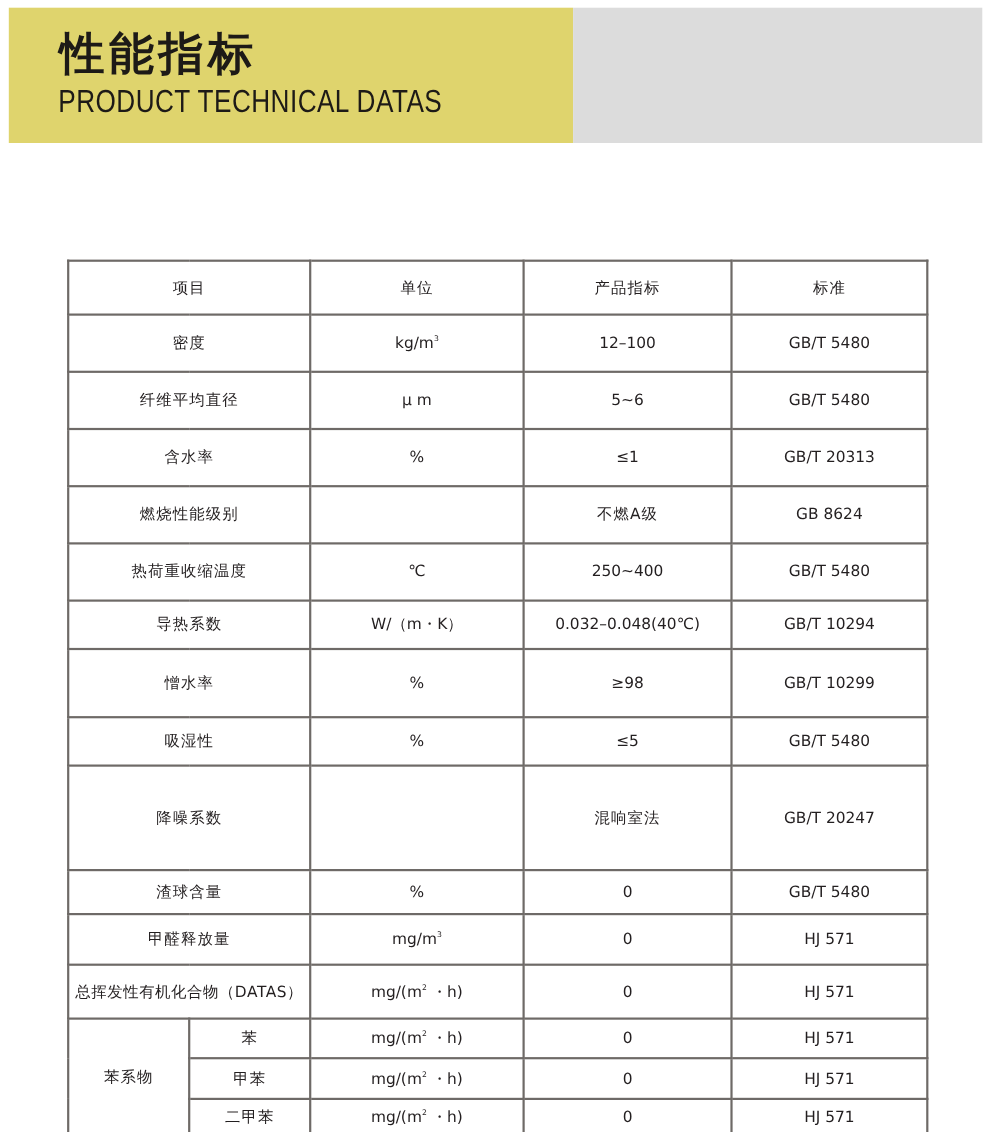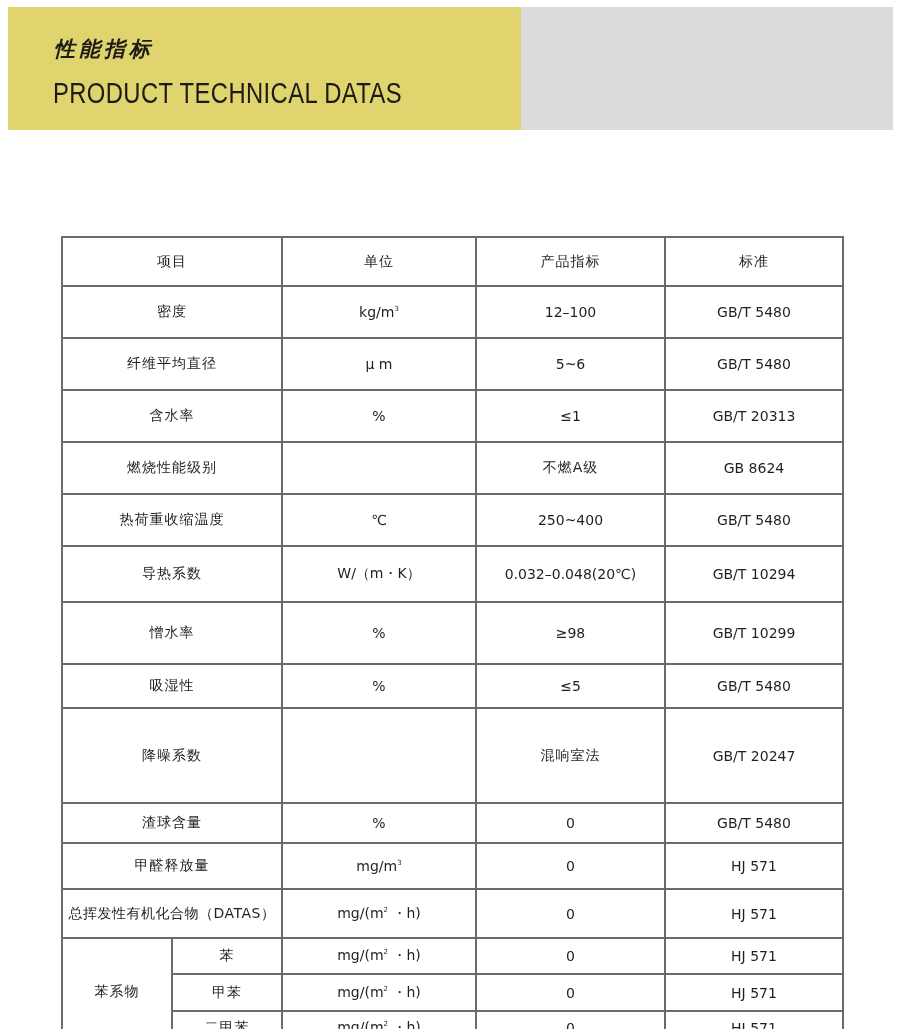--- a/index.html
+++ b/index.html
@@ -9,8 +9,8 @@
   .banner { position: absolute; left: 8px; top: 7px; width: 885px; height: 123px; }
   .banner-left { position: absolute; left: 0; top: 0; width: 513px; height: 123px; background: #dfd46d; }
   .banner-right { position: absolute; left: 513px; top: 0; width: 372px; height: 123px; background: #dcdcdc; }
-  .title-cn { position: absolute; left: 46px; top: 22px; font-size: 21px; font-weight: bold;
-              letter-spacing: 4px; color: #1d1a17; line-height: 40px; white-space: nowrap; font-style: italic; }
+  .title-cn { position: absolute; left: 46px; top: 22px; font-size: 41px; font-weight: bold;
+              letter-spacing: 4px; color: #1d1a17; line-height: 40px; white-space: nowrap; }
   .title-en { position: absolute; left: 45px; top: 70px; font-family: "Liberation Sans", sans-serif;
               font-size: 29px; color: #1d1a17; line-height: 32px; white-space: nowrap;
               transform: scaleX(0.82); transform-origin: left center; letter-spacing: 0.5px; }

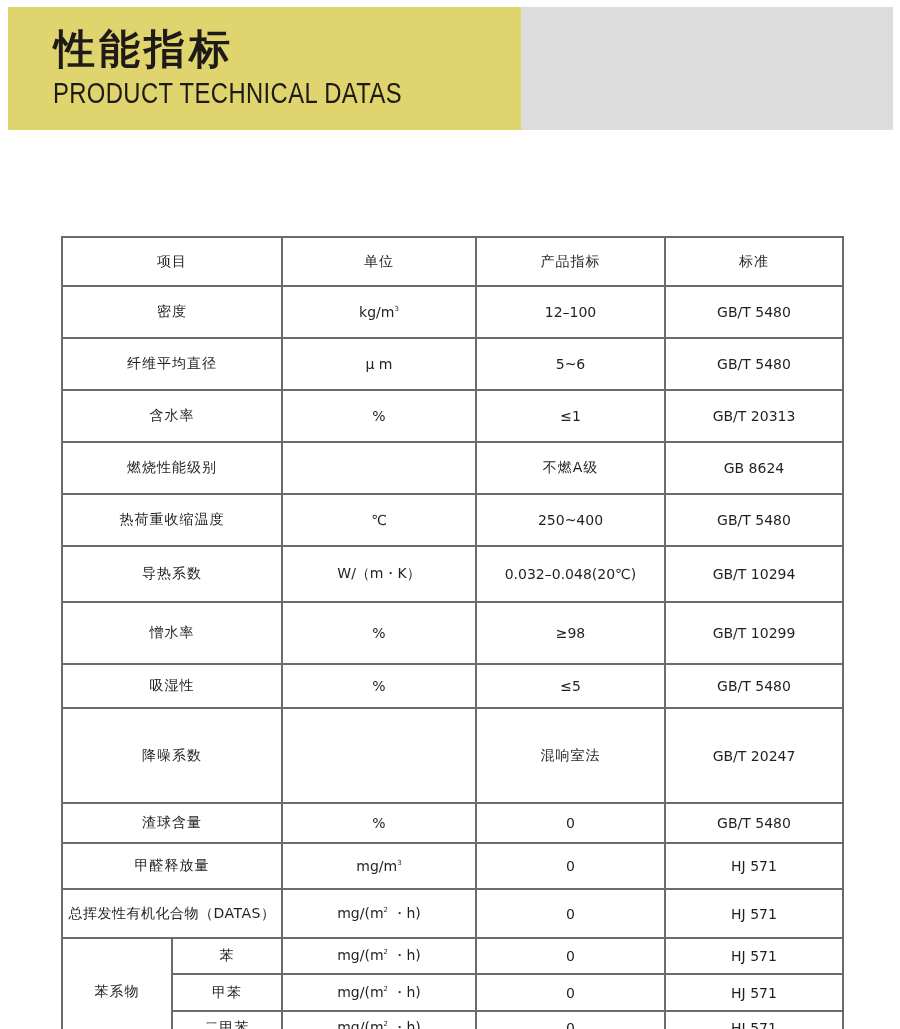--- a/index.html
+++ b/index.html
@@ -79,7 +79,7 @@
       <td>250~400</td>
       <td>GB/T 5480</td>
     </tr>
-    <tr style="height:56px">
+    <tr style="height:44px">
       <td colspan="2" class="cn">导热系数</td>
       <td><span>W/（m・K）</span><sup></sup><span></span></td>
       <td>0.032–0.048(20℃)</td>

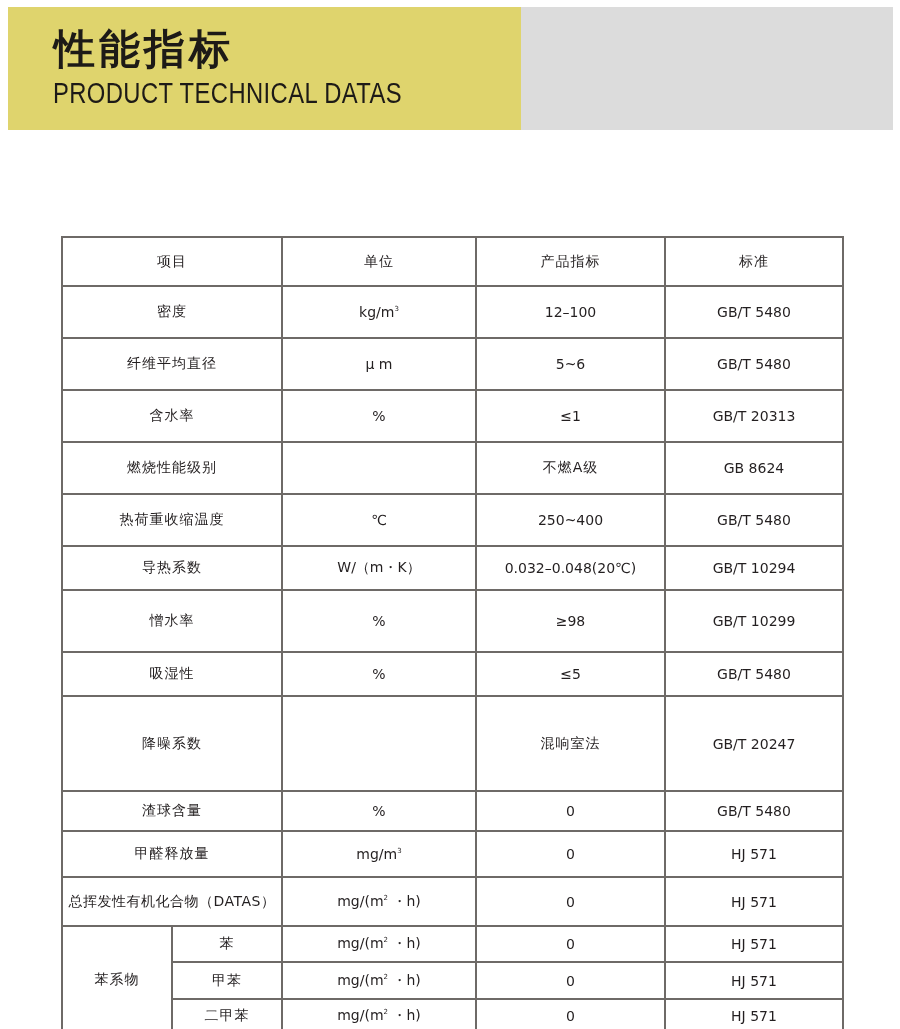--- a/index.html
+++ b/index.html
@@ -82,7 +82,7 @@
     <tr style="height:44px">
       <td colspan="2" class="cn">导热系数</td>
       <td><span>W/（m・K）</span><sup></sup><span></span></td>
-      <td>0.032–0.048(20℃)</td>
+      <td>0.032–0.048(40℃)</td>
       <td>GB/T 10294</td>
     </tr>
     <tr style="height:62px">

